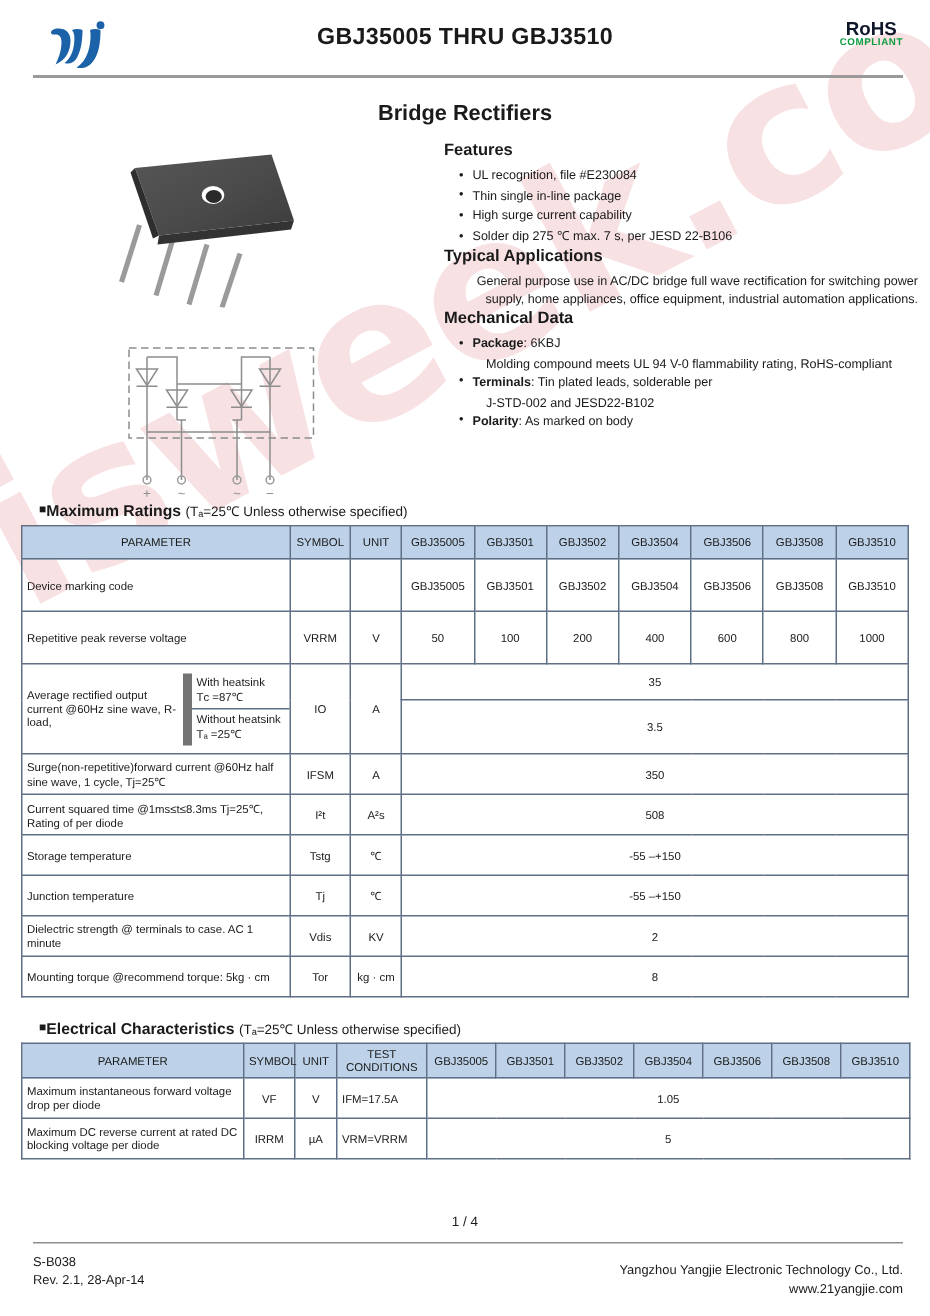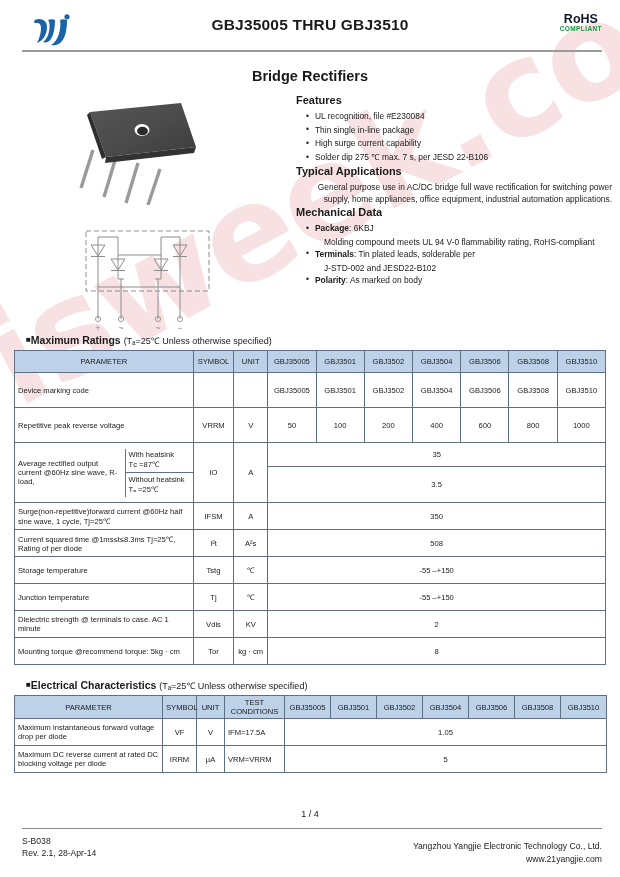--- a/index.html
+++ b/index.html
@@ -337,7 +337,7 @@
           <table style="border-collapse:collapse;width:100%;height:100%;table-layout:fixed">
             <tbody>
                 <tr>
-              <td rowspan="2" style="border:none;border-right:1px solid #737373;width:110px;font-size:7.6px;padding:2px 3px;vertical-align:middle">Average rectified output current  @60Hz sine wave, R-load,</td>
+              <td rowspan="2" style="border:none;border-right:6px solid #737373;width:110px;font-size:7.6px;padding:2px 3px;vertical-align:middle">Average rectified output current  @60Hz sine wave, R-load,</td>
               <td style="border:none;border-bottom:1px solid #5f6f85;font-size:7.6px;padding:1px 3px;height:24px;line-height:10px">
                 <span>With heatsink</span><br>
                 <span>Tᴄ =87℃</span>

